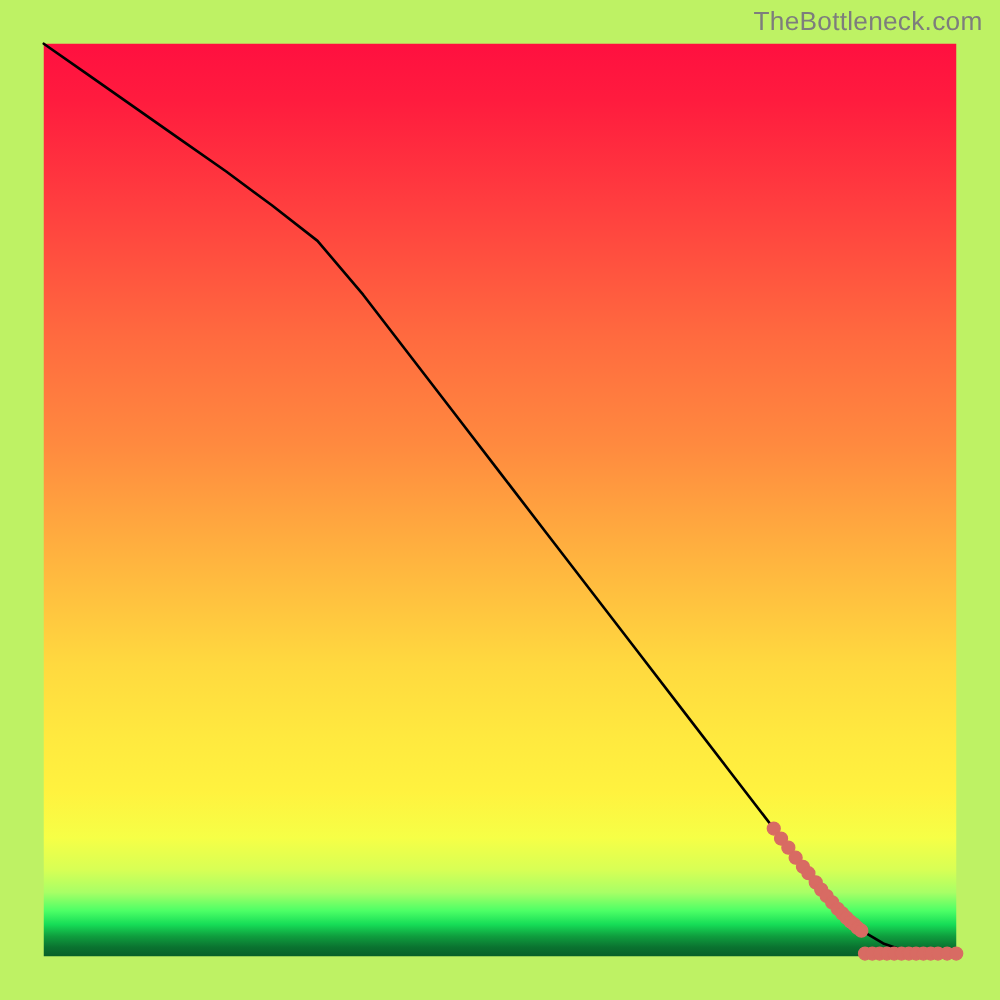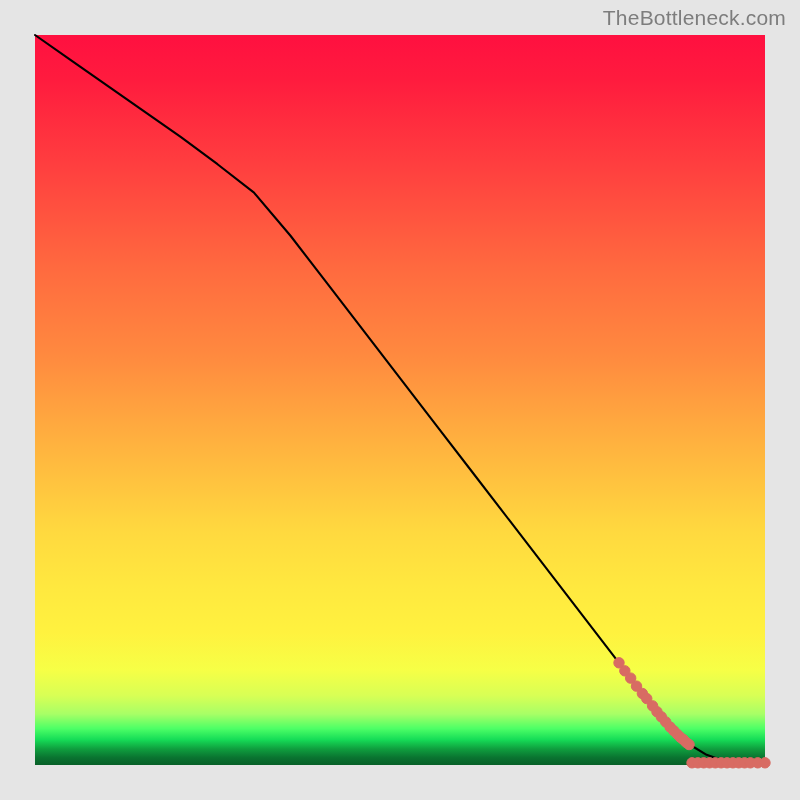--- a/index.html
+++ b/index.html
@@ -15,7 +15,7 @@
     position: relative;
     width: 800px;
     height: 800px;
-    background: #e5e5e5;
+    background: #bef264;
   }
   .watermark {
     position: absolute;

